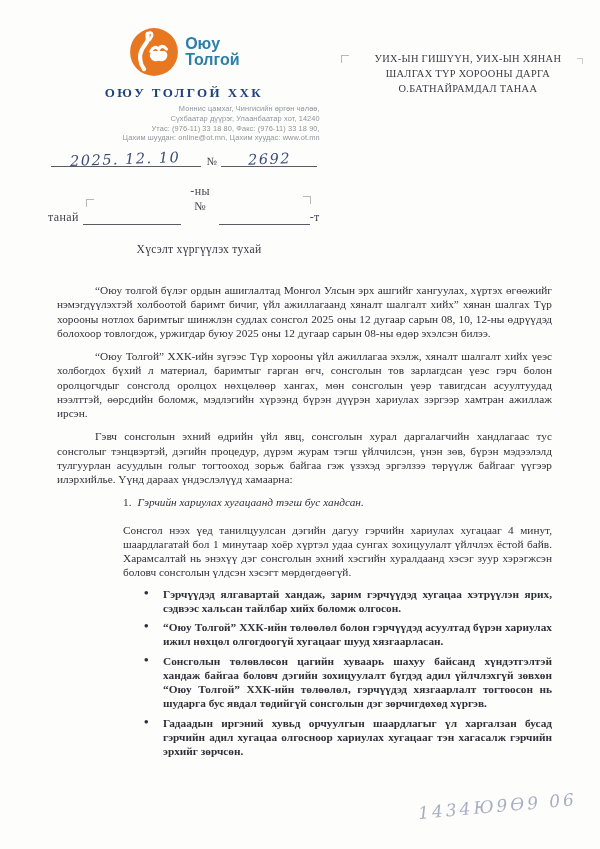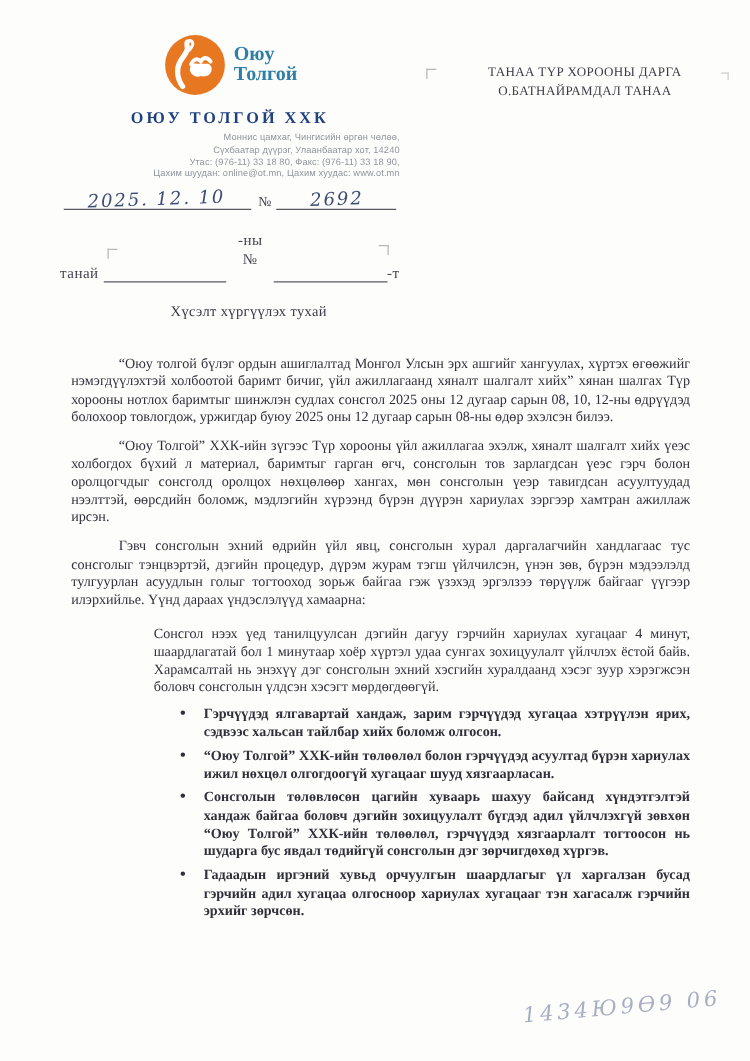--- a/index.html
+++ b/index.html
@@ -14,7 +14,7 @@
   .logo{display:inline-flex;align-items:flex-start;gap:5px;}
   .logo-icon{width:52px;height:52px;flex:0 0 auto;}
   .brand{display:flex;flex-direction:column;align-items:flex-start;padding-top:10px;
-         font-family:Liberation Serif, serif;font-weight:bold;font-size:16px;line-height:16px;}
+         font-family:Liberation Sans, sans-serif;font-weight:bold;font-size:16px;line-height:16px;}
   .company-name{margin-top:3px;font-weight:bold;font-size:13px;letter-spacing:2.4px;}
   .address{margin-top:3px;font-family:"Liberation Sans",sans-serif;font-size:7.4px;line-height:9.8px;letter-spacing:0.1px;text-align:right;}
   .ref-row{margin-top:7px;display:flex;align-items:flex-end;justify-content:center;font-size:11px;color:#43434d;}

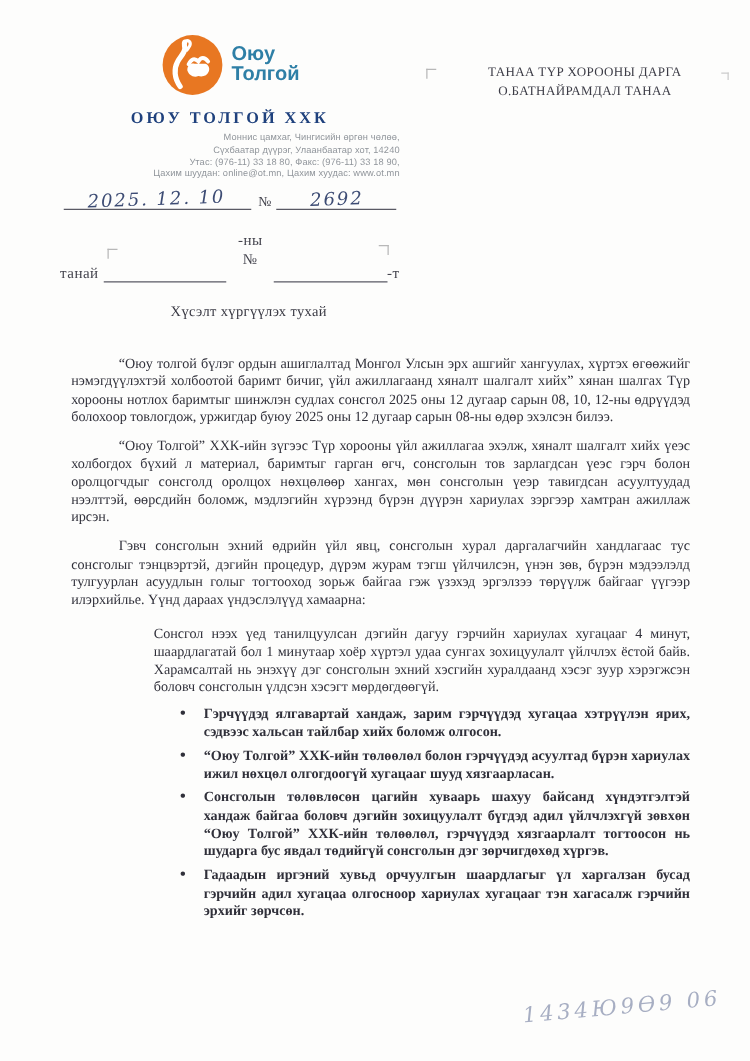--- a/index.html
+++ b/index.html
@@ -107,6 +107,7 @@
     </div>
     <div class="right-col">
       <div class="recipient">
+        <div>УИХ-ЫН ГИШҮҮН, УИХ-ЫН ХЯНАН</div>
         <div>ТАНАА ТҮР ХОРООНЫ ДАРГА</div>
         <div>О.БАТНАЙРАМДАЛ ТАНАА</div>
       </div>

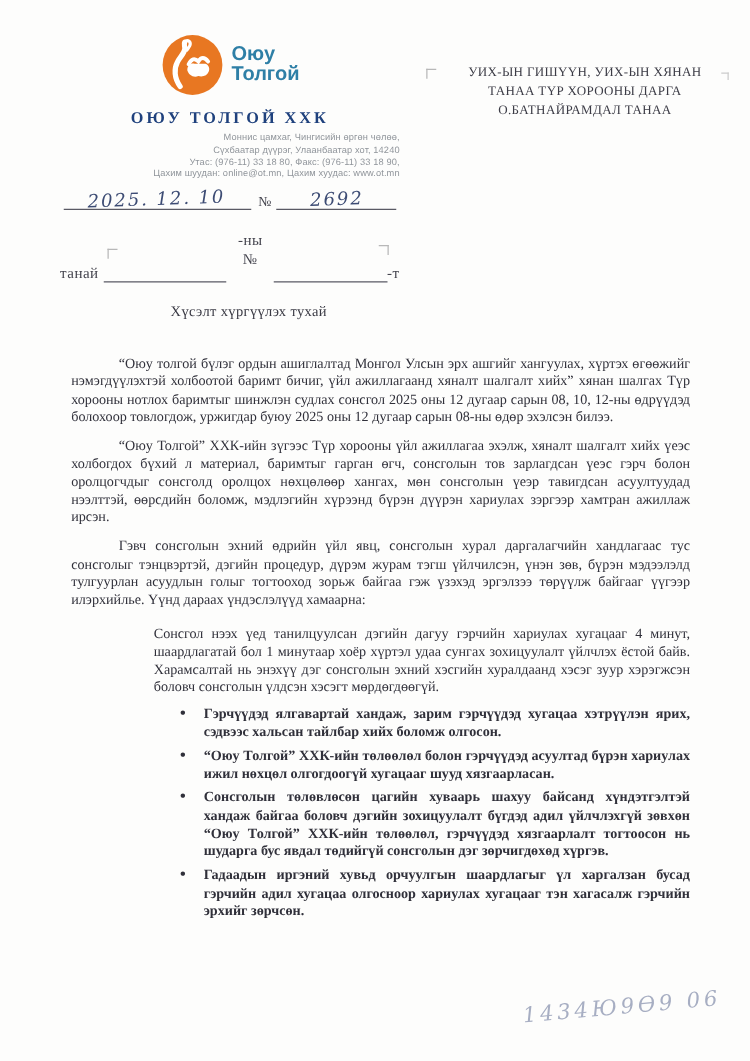--- a/index.html
+++ b/index.html
@@ -108,7 +108,7 @@
     <div class="right-col">
       <div class="recipient">
         <div>УИХ-ЫН ГИШҮҮН, УИХ-ЫН ХЯНАН</div>
-        <div>ТАНАА ТҮР ХОРООНЫ ДАРГА</div>
+        <div>ШАЛГАХ ТҮР ХОРООНЫ ДАРГА</div>
         <div>О.БАТНАЙРАМДАЛ ТАНАА</div>
       </div>
     </div>

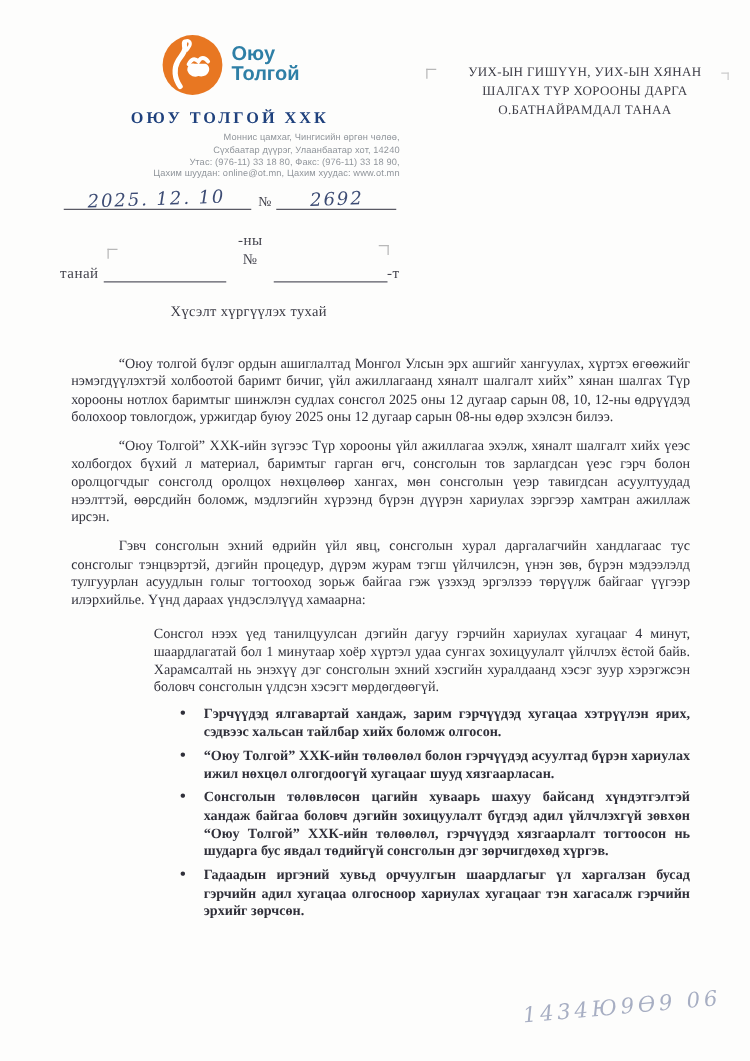--- a/index.html
+++ b/index.html
@@ -123,6 +123,9 @@
     <p class="para">“Оюу Толгой” ХХК-ийн зүгээс Түр хорооны үйл ажиллагаа эхэлж, хяналт шалгалт хийх үеэс холбогдох бүхий л материал, баримтыг гарган өгч, сонсголын тов зарлагдсан үеэс гэрч болон оролцогчдыг сонсголд оролцох нөхцөлөөр хангах, мөн сонсголын үеэр тавигдсан асуултуудад нээлттэй, өөрсдийн боломж, мэдлэгийн хүрээнд бүрэн дүүрэн хариулах зэргээр хамтран ажиллаж ирсэн.</p>
     <p class="para">Гэвч сонсголын эхний өдрийн үйл явц, сонсголын хурал даргалагчийн хандлагаас тус сонсголыг тэнцвэртэй, дэгийн процедур, дүрэм журам тэгш үйлчилсэн, үнэн зөв, бүрэн мэдээлэлд тулгуурлан асуудлын голыг тогтооход зорьж байгаа гэж үзэхэд эргэлзээ төрүүлж байгааг үүгээр илэрхийлье. Үүнд дараах үндэслэлүүд хамаарна:</p>
 
+    <div class="item-line">
+      <span class="item-num">1.</span><span class="item-title">Гэрчийн хариулах хугацаанд тэгш бус хандсан.</span>
+    </div>
 
     <p class="sub-para">Сонсгол нээх үед танилцуулсан дэгийн дагуу гэрчийн хариулах хугацааг 4 минут, шаардлагатай бол 1 минутаар хоёр хүртэл удаа сунгах зохицуулалт үйлчлэх ёстой байв. Харамсалтай нь энэхүү дэг сонсголын эхний хэсгийн хуралдаанд хэсэг зуур хэрэгжсэн боловч сонсголын үлдсэн хэсэгт мөрдөгдөөгүй.</p>
 

